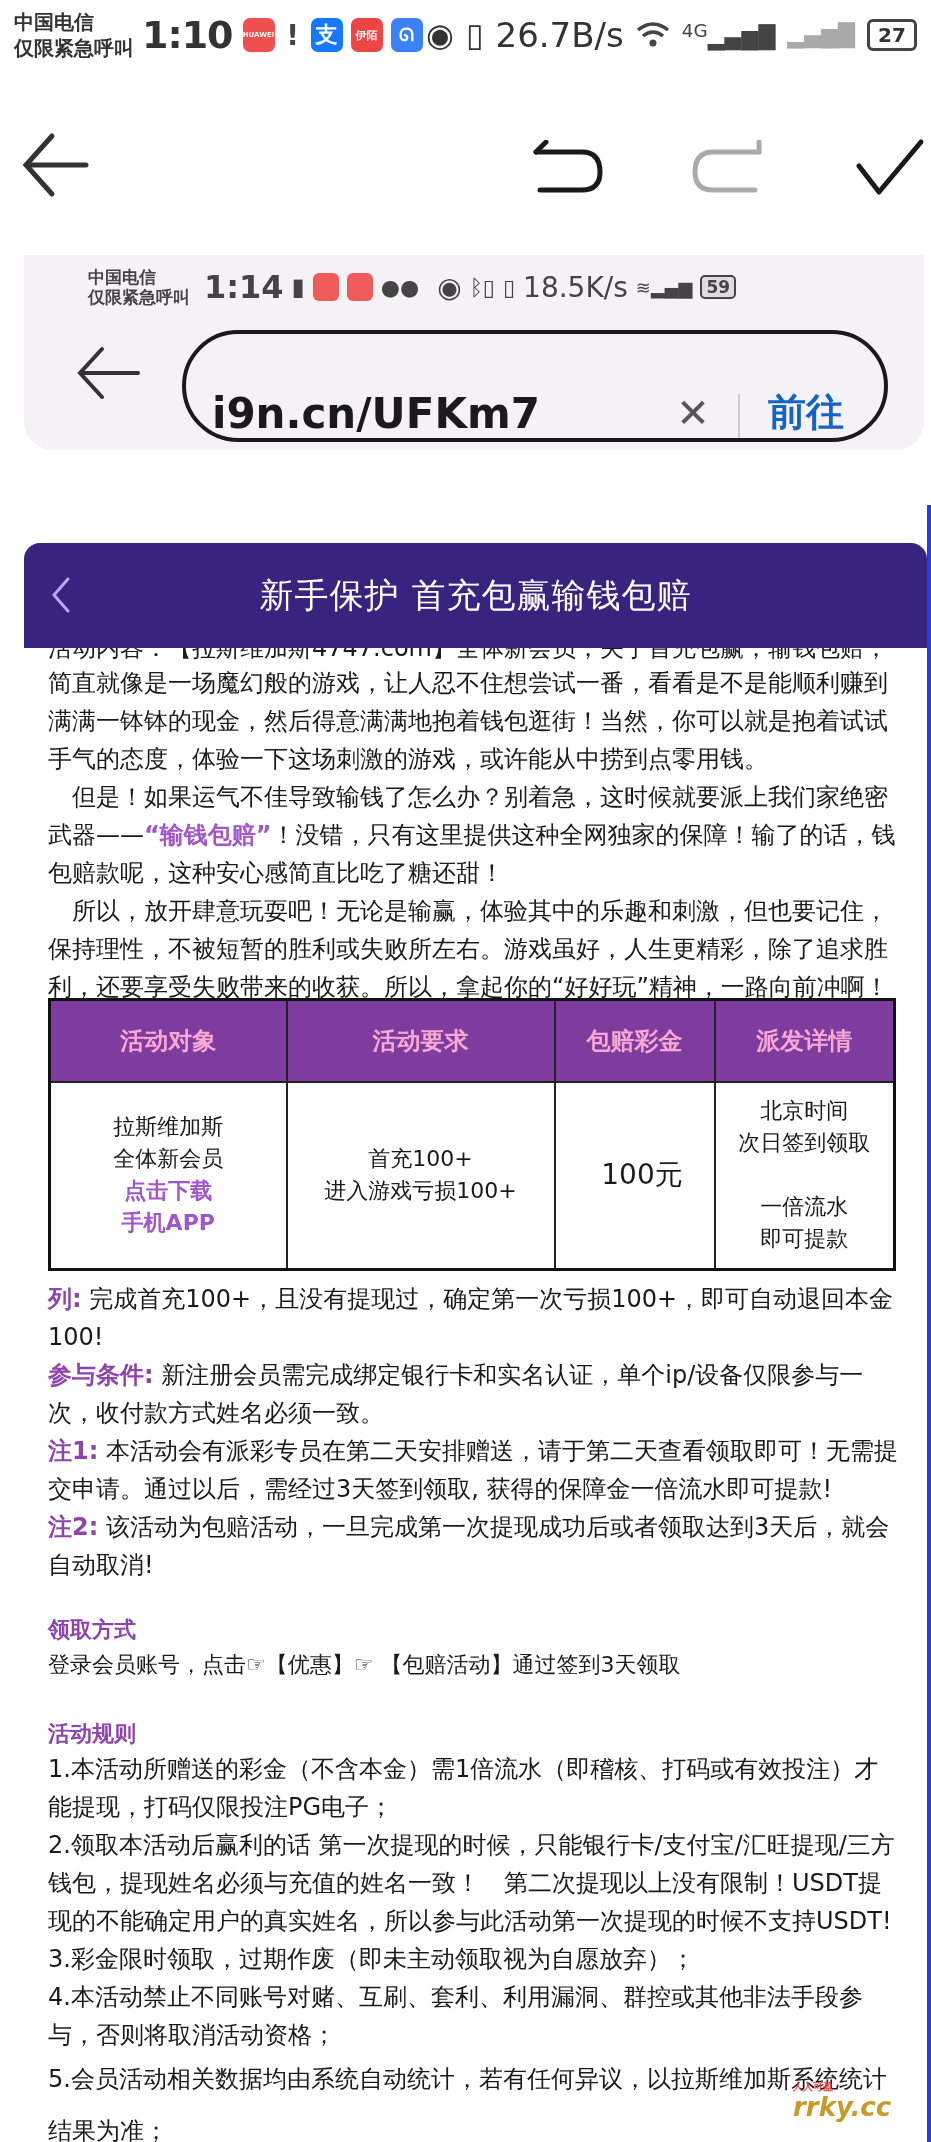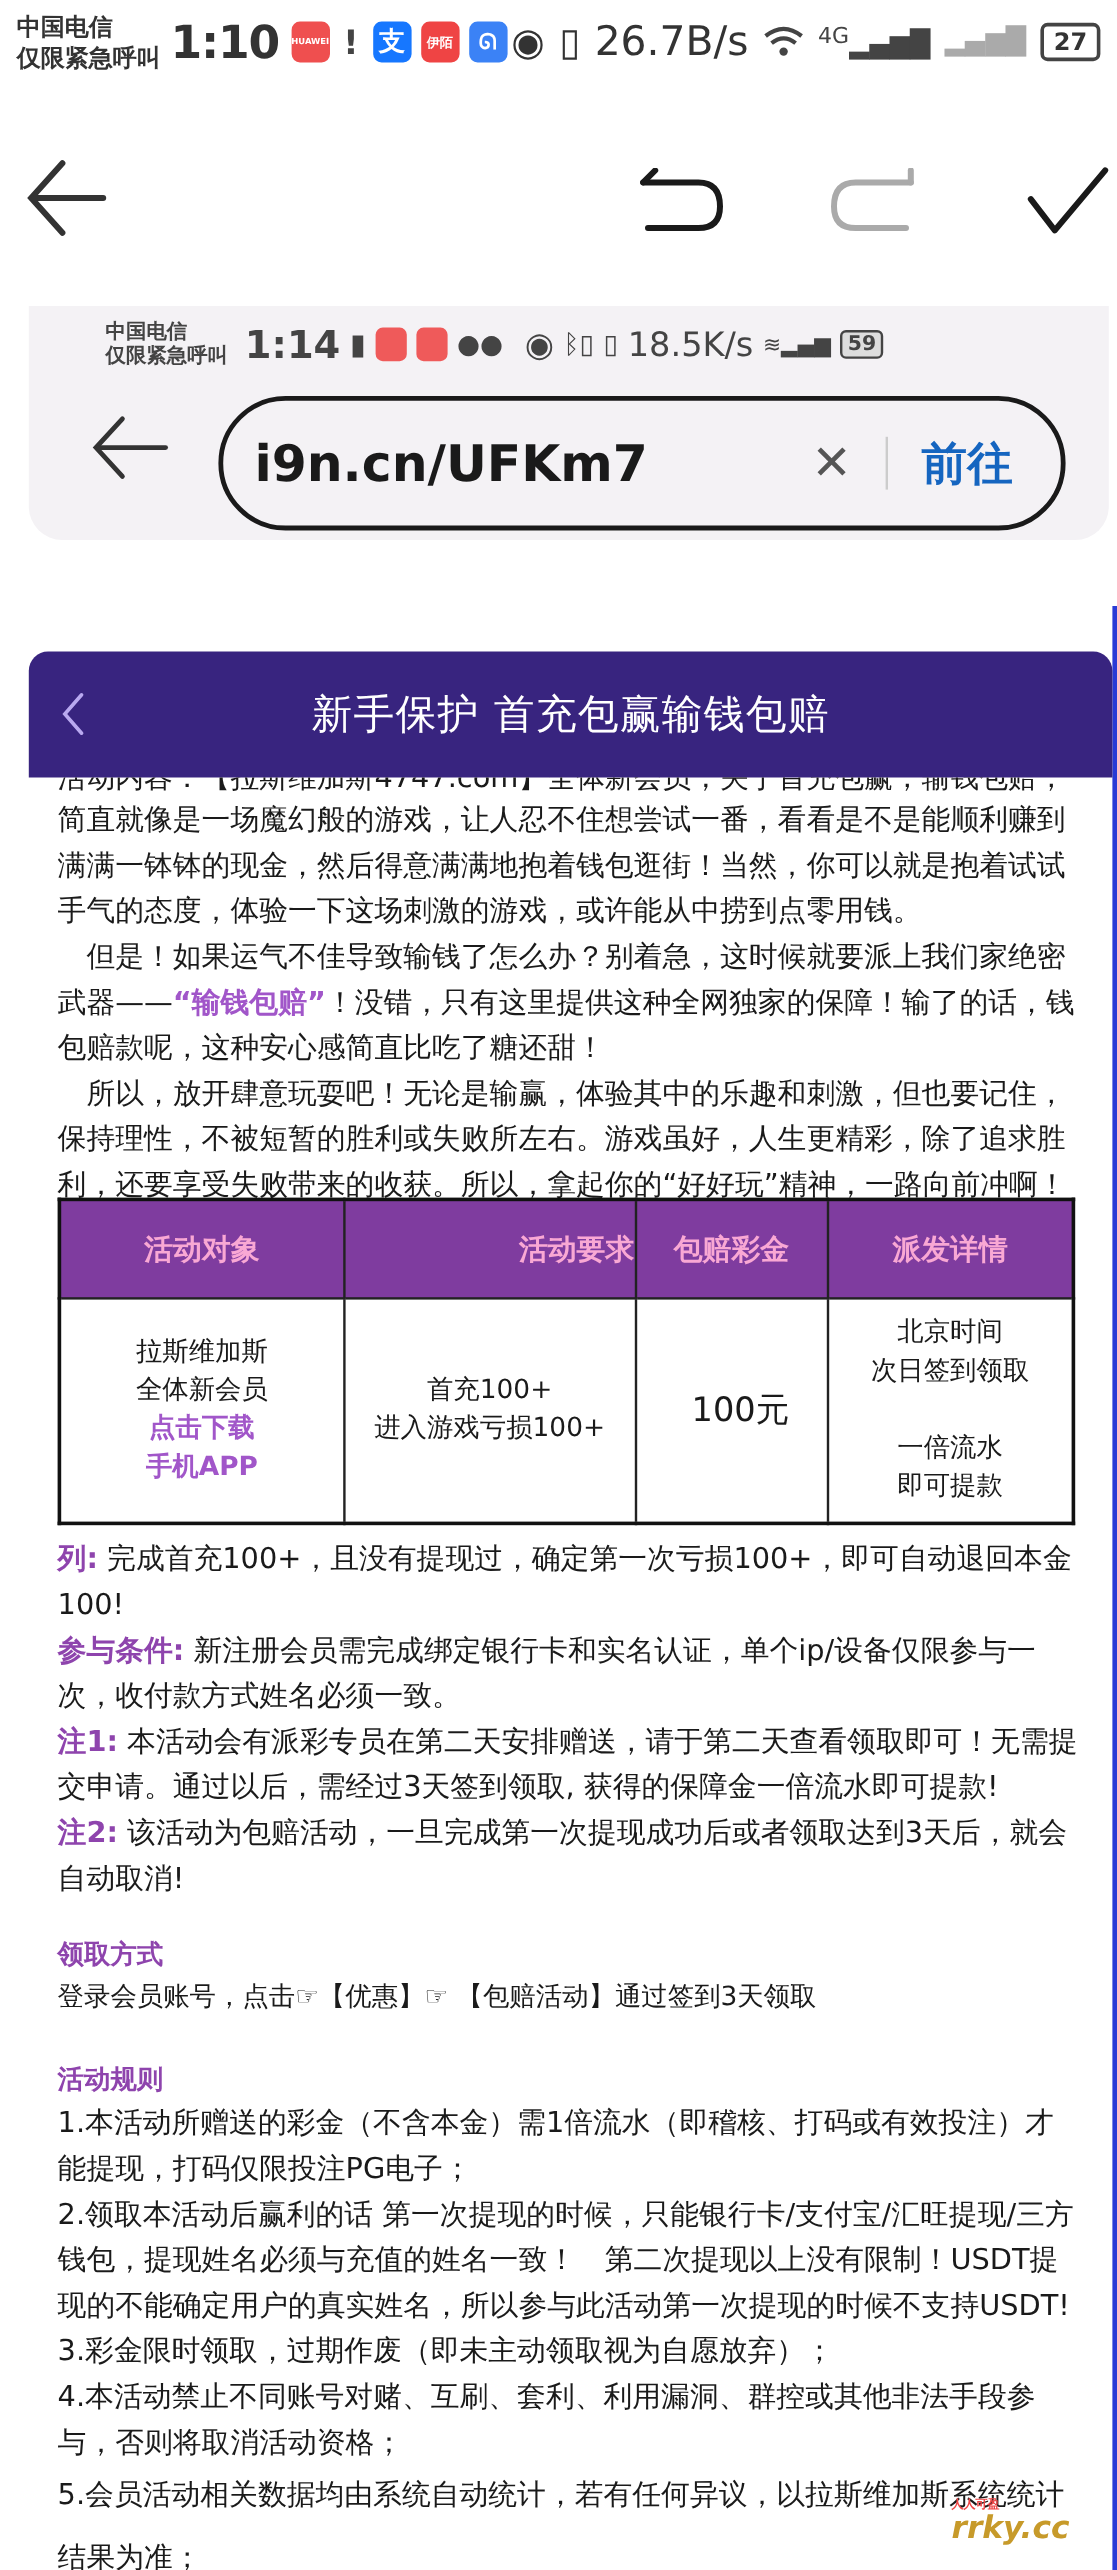--- a/index.html
+++ b/index.html
@@ -39,7 +39,7 @@
   .inner-batt { border: 2px solid #444; border-radius: 5px; font-size: 17px; padding: 0 4px; font-weight: bold; background: #ddd; }
 
   .urlbar-back { position: absolute; left: 50px; top: 88px; width: 70px; height: 60px; }
-  .urlbar { position: absolute; left: 158px; top: 75px; width: 706px; height: 112px; border: 4px solid #1a1a1a; border-radius: 56px; display: flex; align-items: center; padding-left: 26px; background: #f4f2f5; }
+  .urlbar { position: absolute; left: 158px; top: 75px; width: 706px; height: 112px; border: 4px solid #1a1a1a; border-radius: 56px; display: flex; align-items: flex-end; padding-left: 26px; background: #f4f2f5; }
   .url-text { font-size: 42px; font-weight: bold; color: #1a1a1a; letter-spacing: 0px; flex: 1; }
   .url-clear { width: 50px; height: 50px; display: flex; align-items: center; justify-content: center; color: #555; font-size: 40px; margin-right: 20px; }
   .url-sep { width: 2px; height: 44px; background: #ccc; margin-right: 28px; }

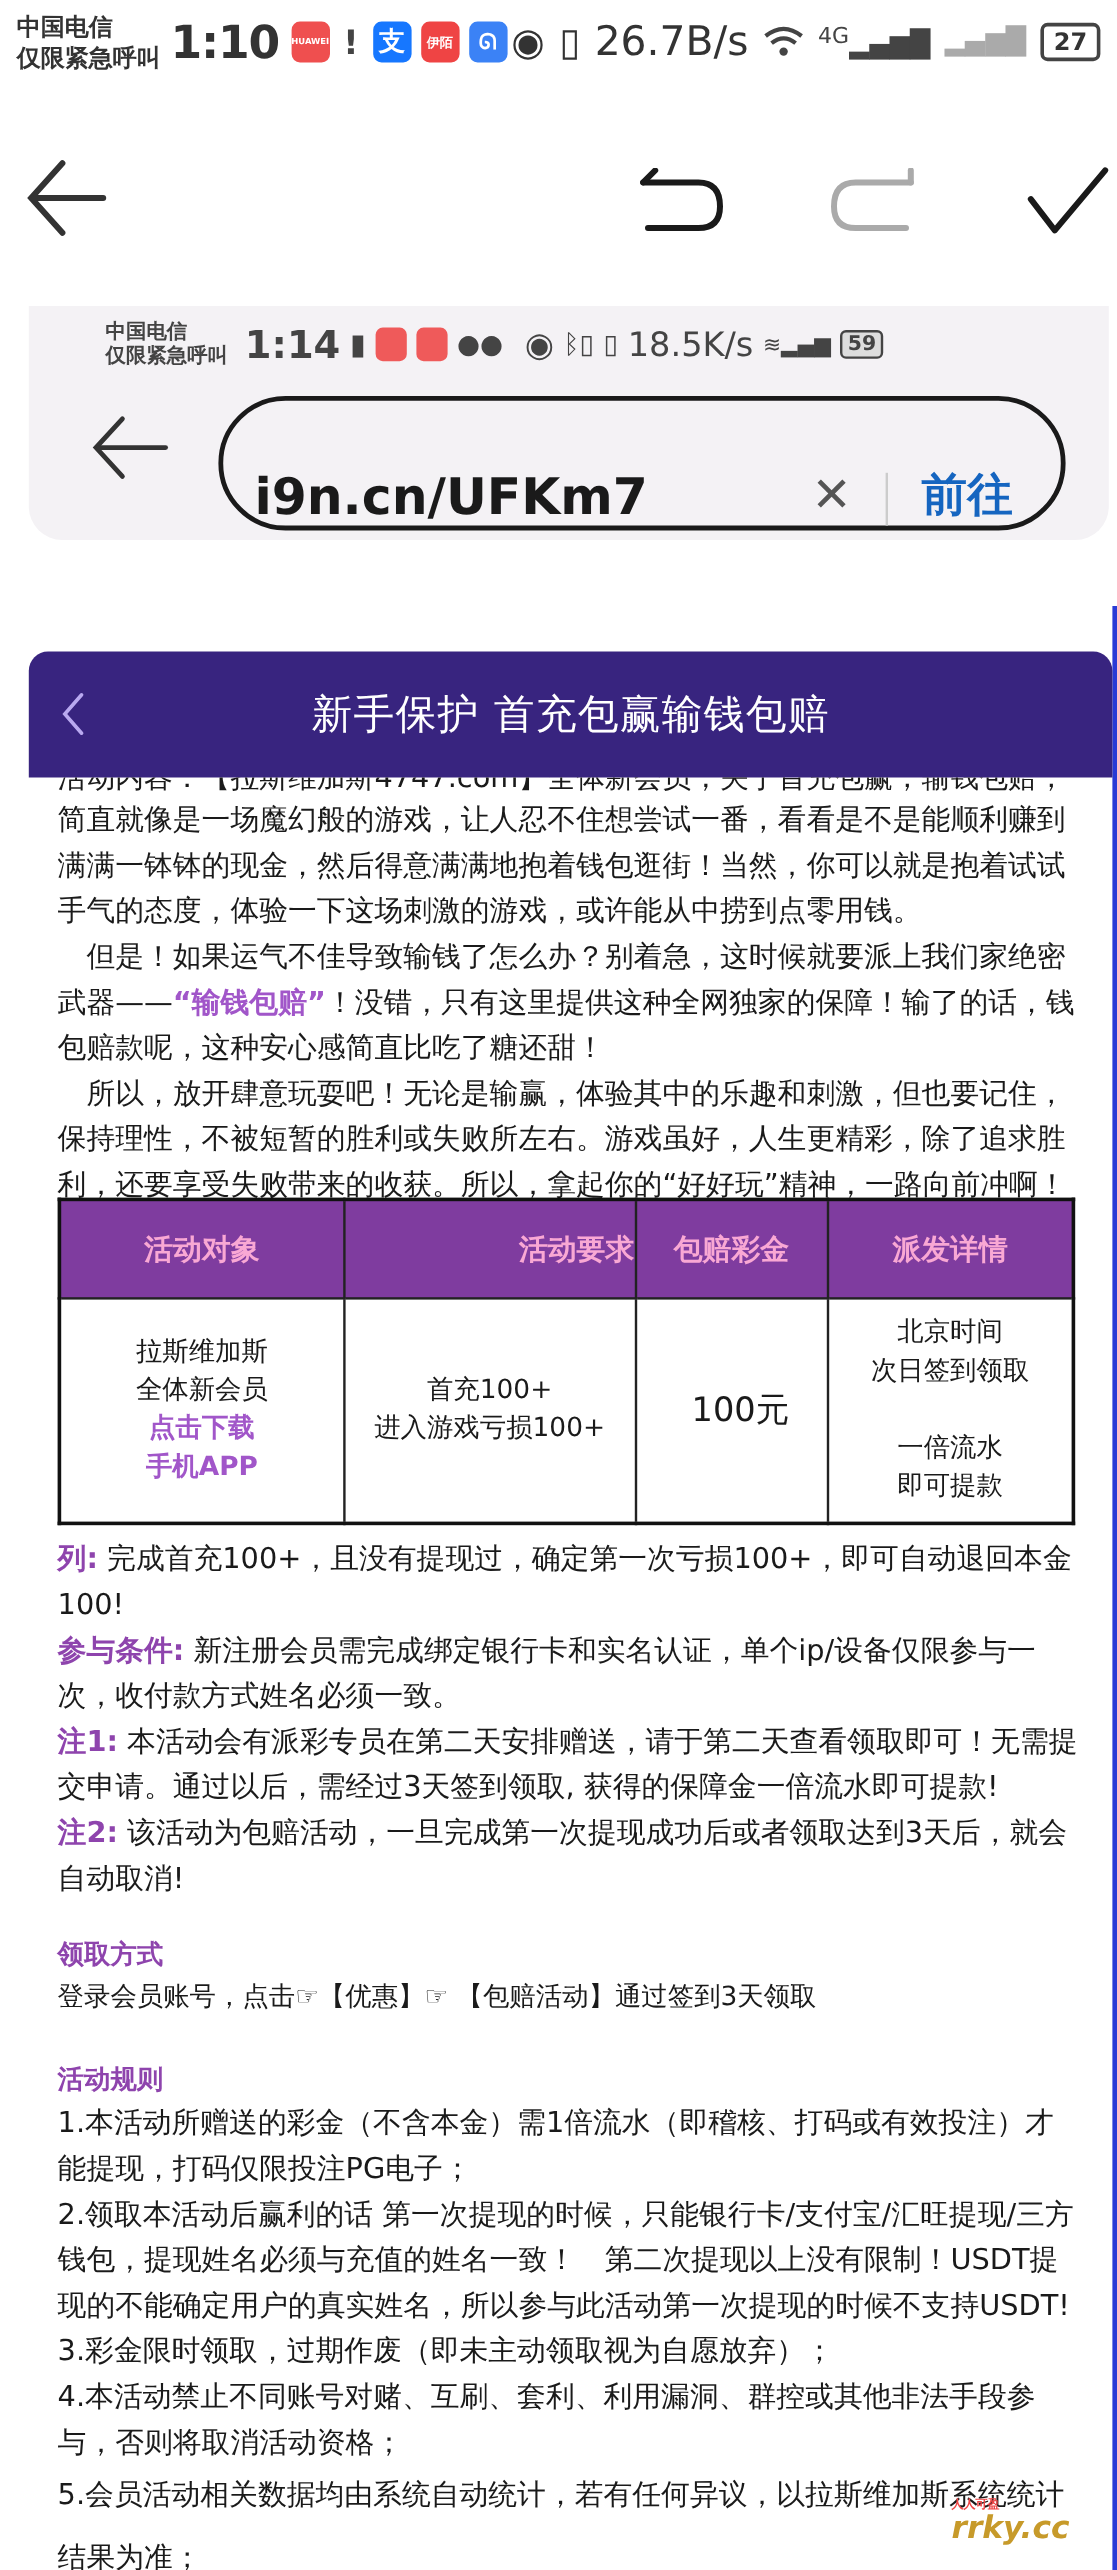--- a/index.html
+++ b/index.html
@@ -179,7 +179,7 @@
   <thead>
     <tr>
       <th style="width:237px;">活动对象</th>
-      <th style="width:243px;text-align:right;">活动要求</th>
+      <th style="width:268px;">活动要求</th>
       <th style="width:160px;">包赔彩金</th>
       <th>派发详情</th>
     </tr>

